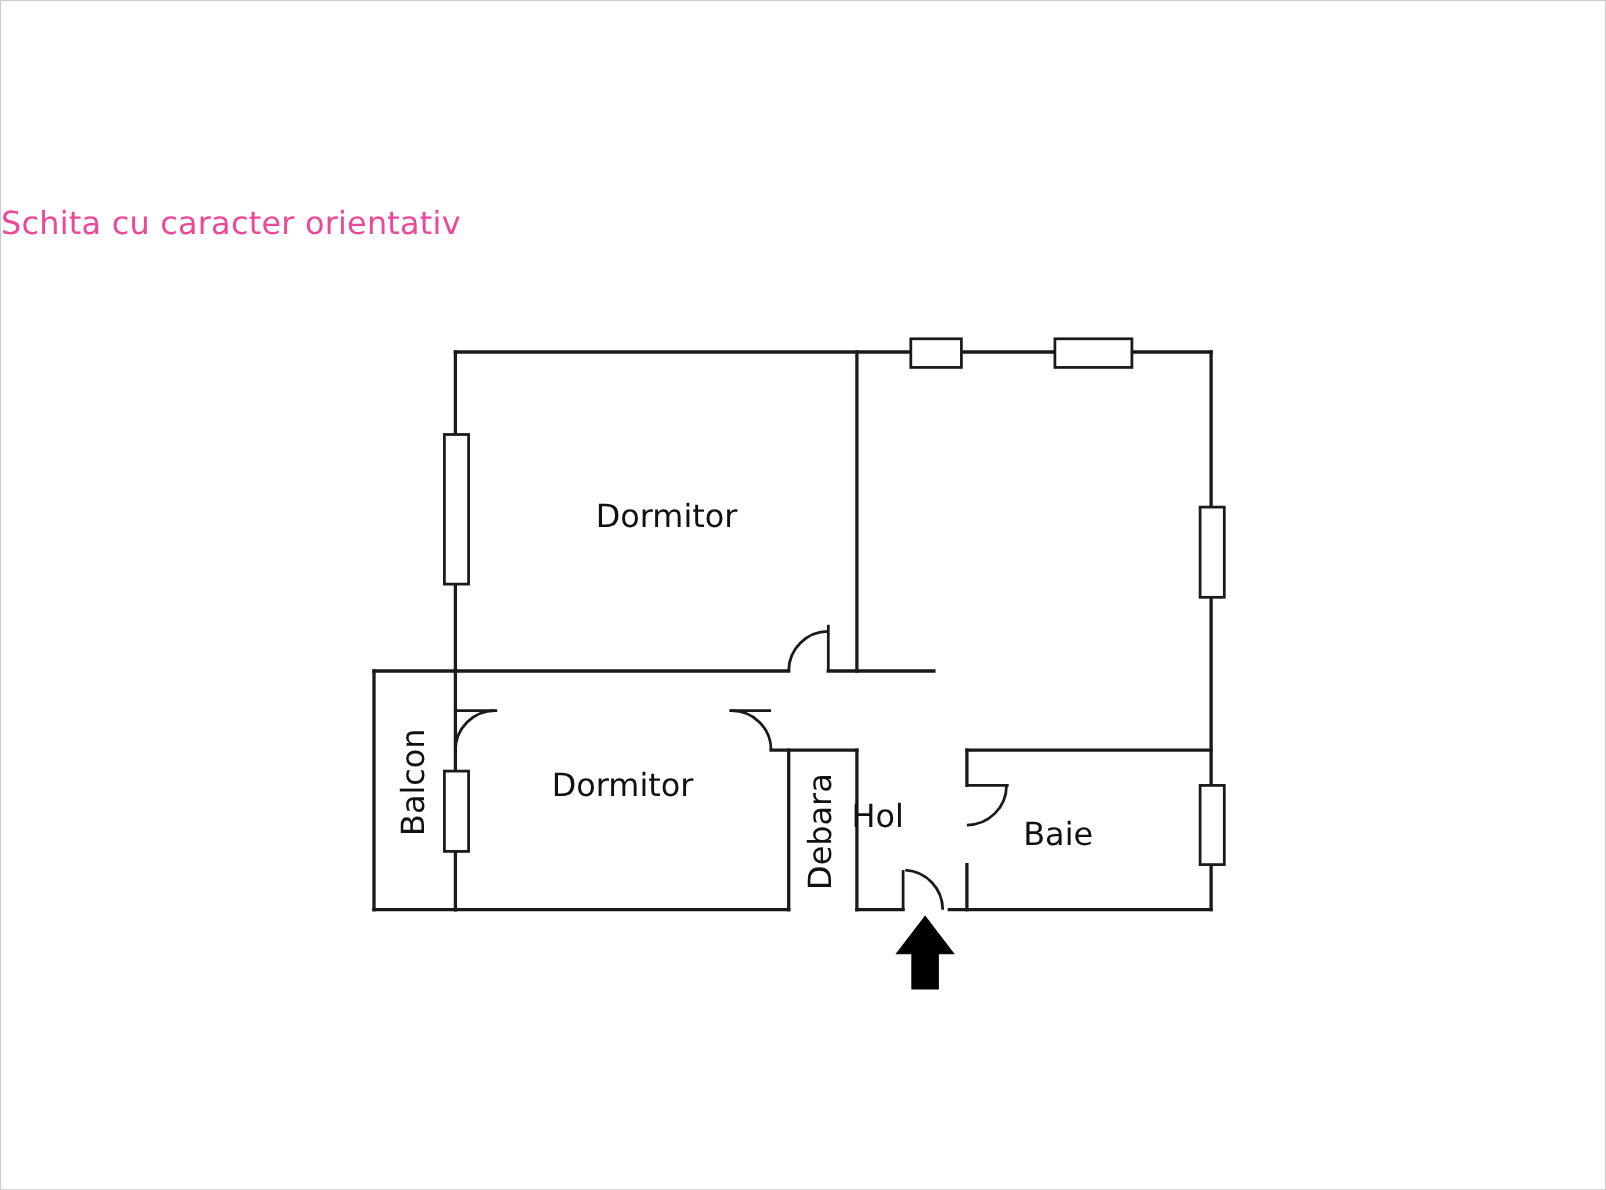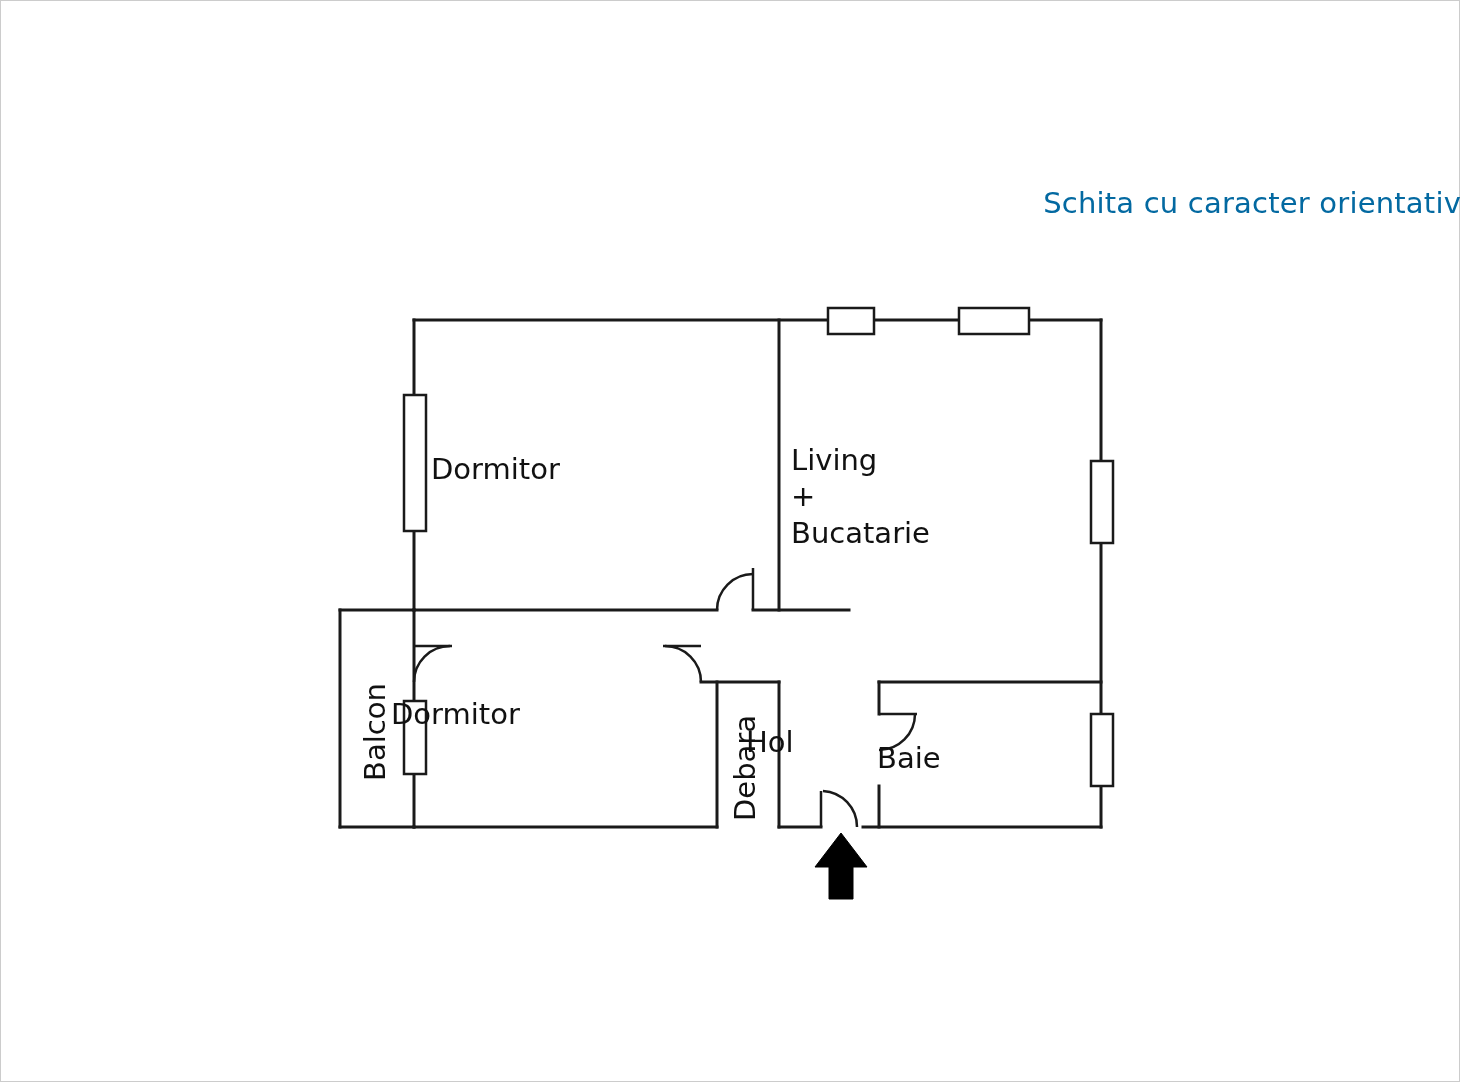--- a/index.html
+++ b/index.html
@@ -32,9 +32,9 @@
     left: 0;
     top: 185px;
     width: 1460px;
-    text-align: right;
+    text-align: left;
     font-size: 29px;
-    color: #0369a1;
+    color: #ec4899;
     letter-spacing: 0.2px;
     white-space: nowrap;
   }

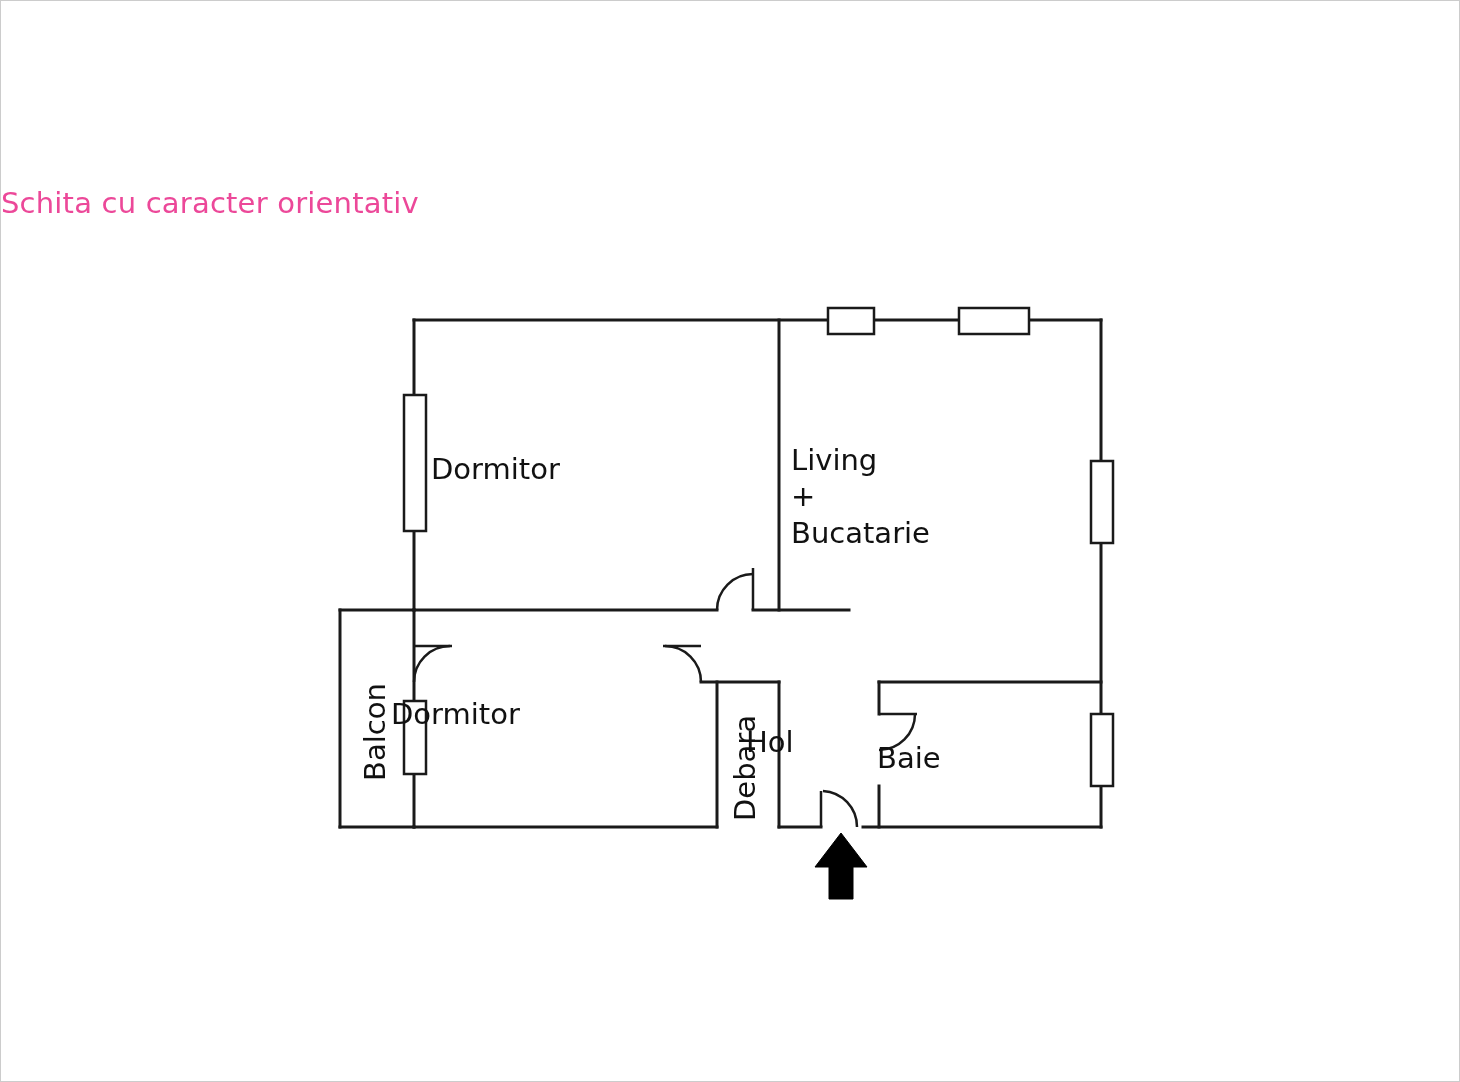--- a/index.html
+++ b/index.html
@@ -43,6 +43,7 @@
     font-size: 29px;
     color: #111111;
     white-space: nowrap;
+    text-align: center;
     line-height: 1.25;
   }
   .room-label.vertical {

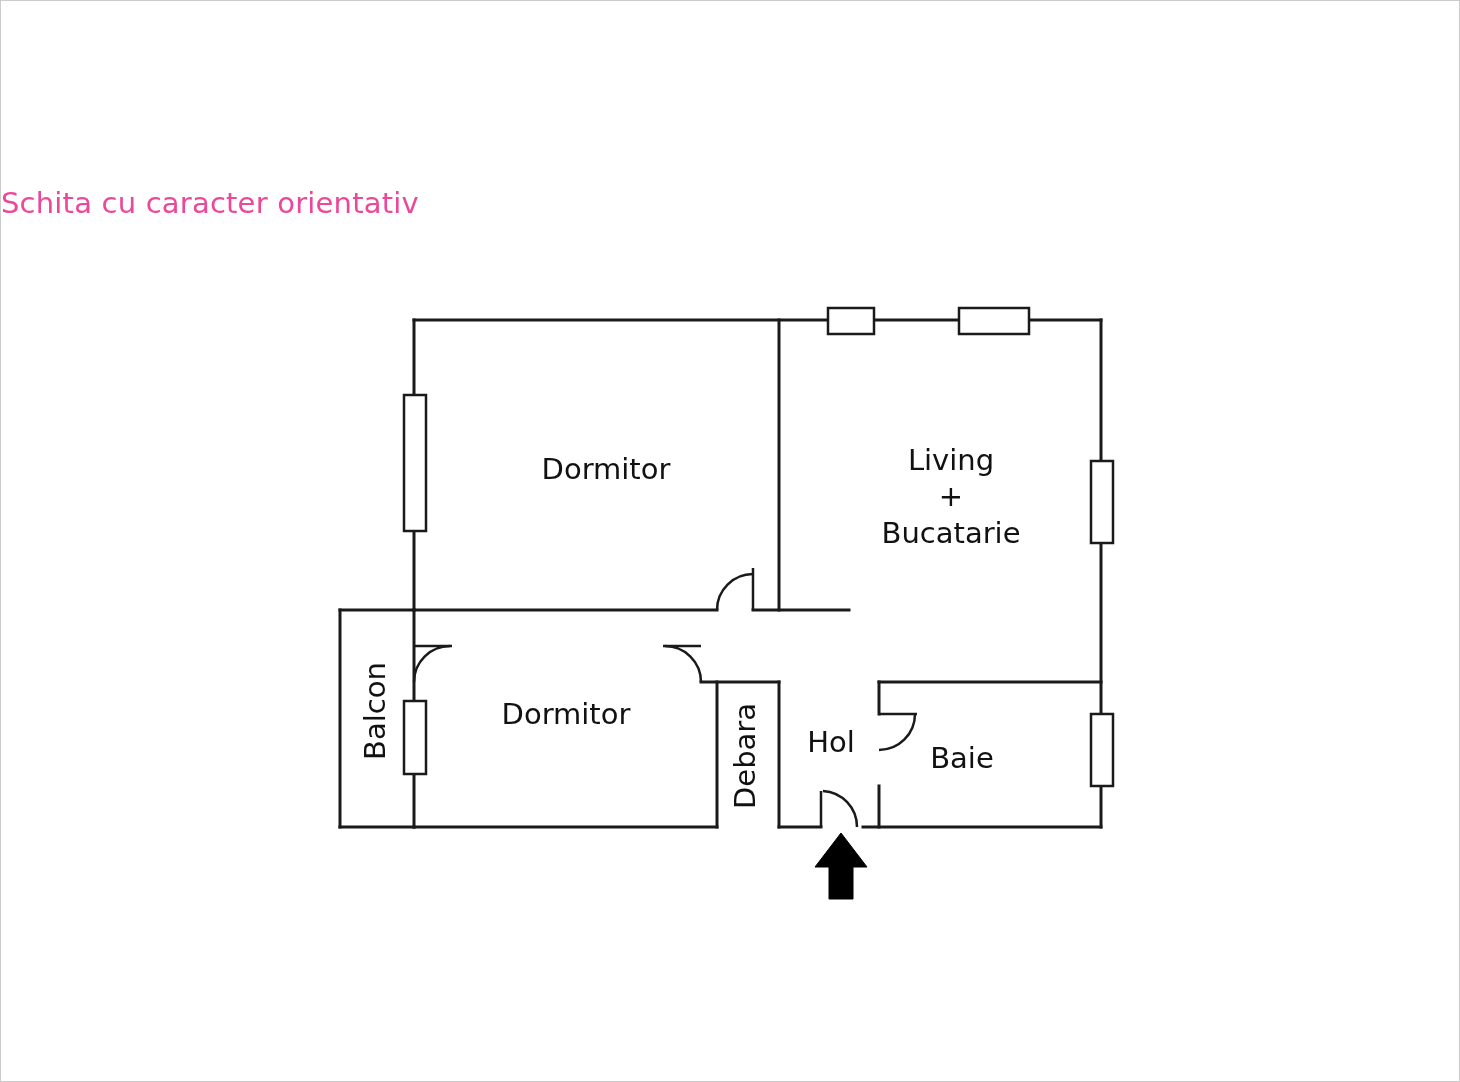--- a/index.html
+++ b/index.html
@@ -146,11 +146,6 @@
   <div class="room-label" id="label-dormitor-1">Dormitor</div>
   <div class="room-label" id="label-dormitor-2">Dormitor</div>
 
-  <div class="room-label" id="label-living">
-    <div>Living</div>
-    <div>+</div>
-    <div>Bucatarie</div>
-  </div>
 
   <div class="room-label" id="label-hol">Hol</div>
   <div class="room-label" id="label-baie">Baie</div>

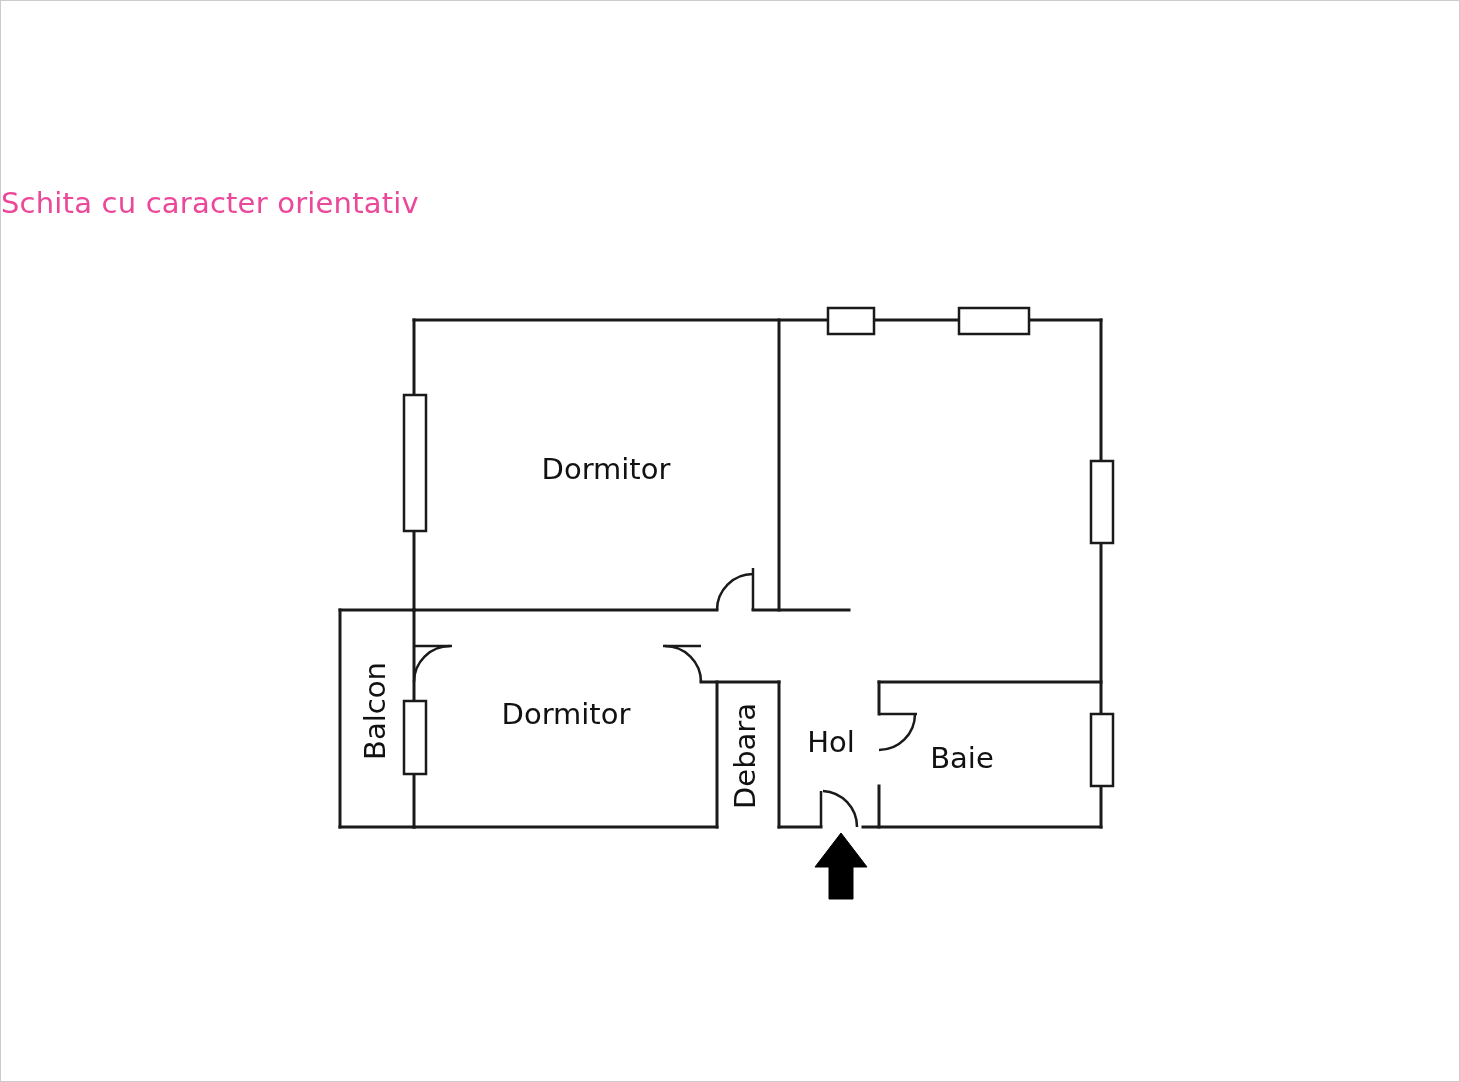--- a/index.html
+++ b/index.html
@@ -54,7 +54,7 @@
   #label-dormitor-1 { left: 430px; top: 450px; width: 350px; }
   #label-dormitor-2 { left: 390px; top: 695px; width: 350px; }
   #label-living     { left: 790px; top: 441px; width: 320px; }
-  #label-hol        { left: 745px; top: 723px; width: 170px; }
+  #label-hol        { left: 712px; top: 723px; width: 170px; }
   #label-baie       { left: 876px; top: 739px; width: 170px; }
   #label-balcon     { left: 356px; top: 640px; height: 140px; width: 34px; }
   #label-debara     { left: 726px; top: 690px; height: 130px; width: 34px; }

